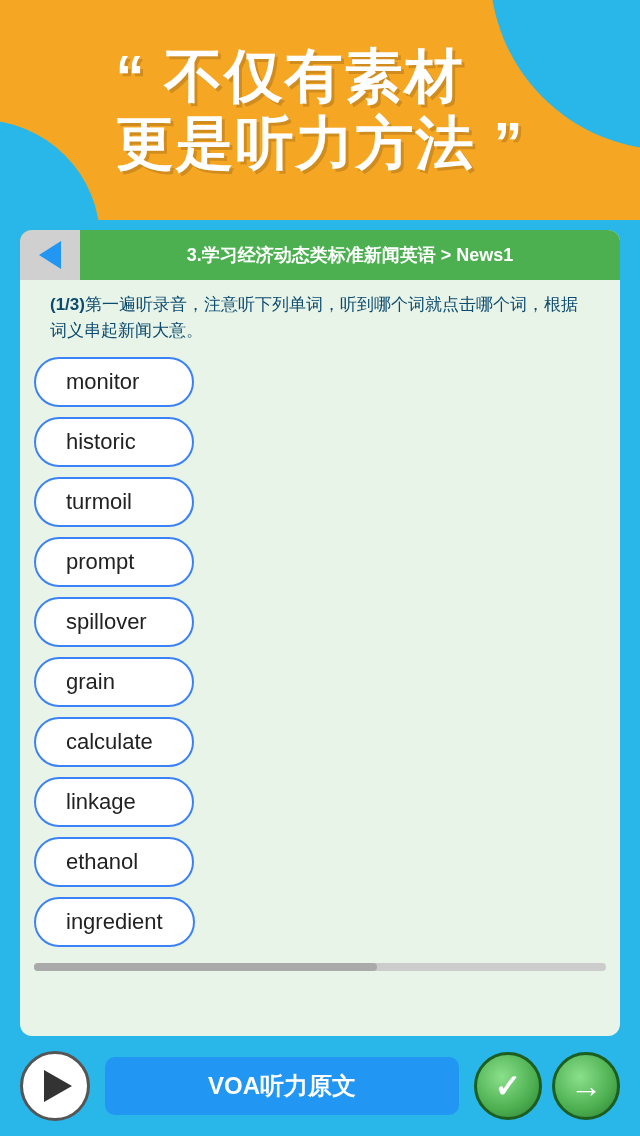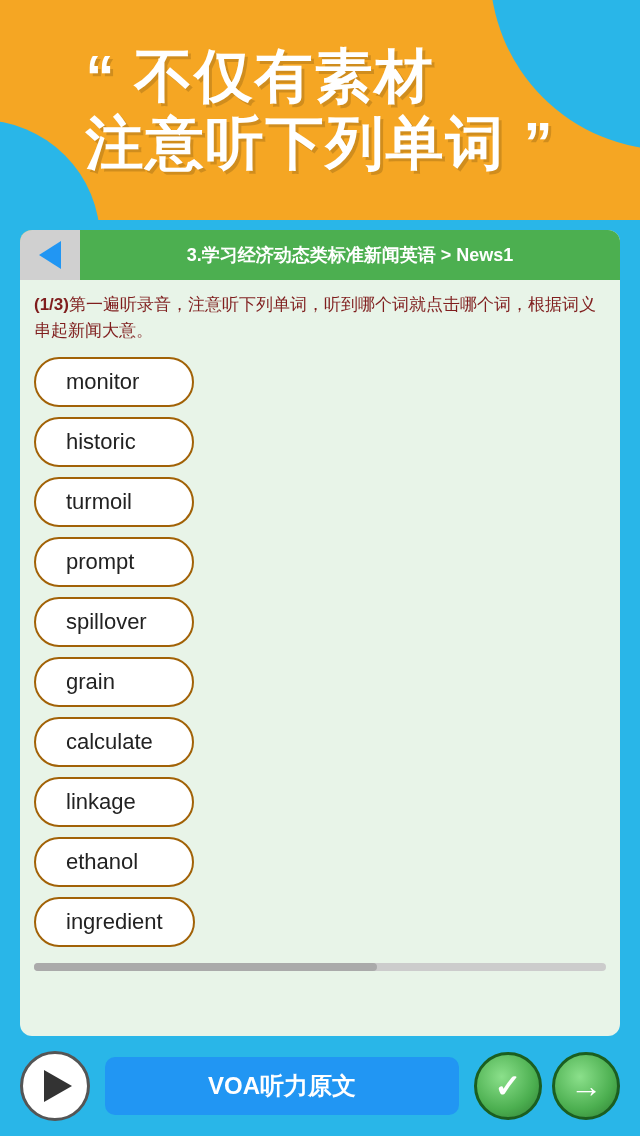--- a/index.html
+++ b/index.html
@@ -277,7 +277,7 @@
 <div class="top-banner">
   <div class="banner-text">
     <span>“</span>&nbsp;<span>不仅有素材</span><br>
-    <span>注意听下列单词</span>&nbsp;<span>”</span>
+    <span>更是听力方法</span>&nbsp;<span>”</span>
   </div>
 </div>
 

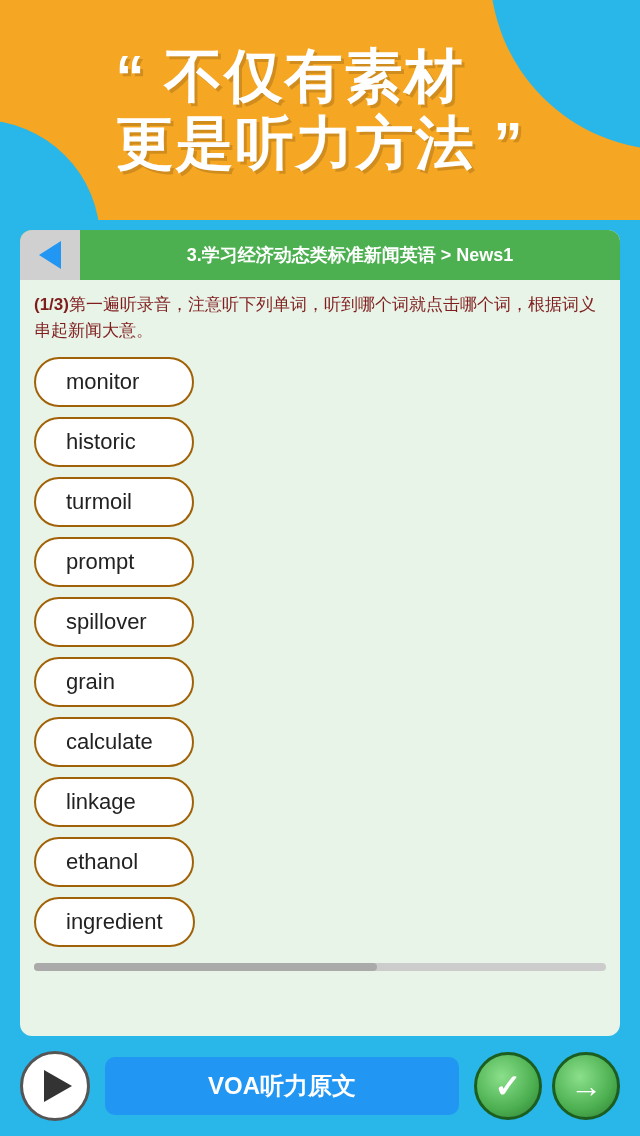--- a/index.html
+++ b/index.html
@@ -111,9 +111,9 @@
 
     
     .instruction {
-      padding: 12px 14px 8px;
+      padding: 12px 30px 8px;
       font-size: 17px;
-      color: #7f1d1d;
+      color: #0c4a6e;
       line-height: 1.5;
     }
 

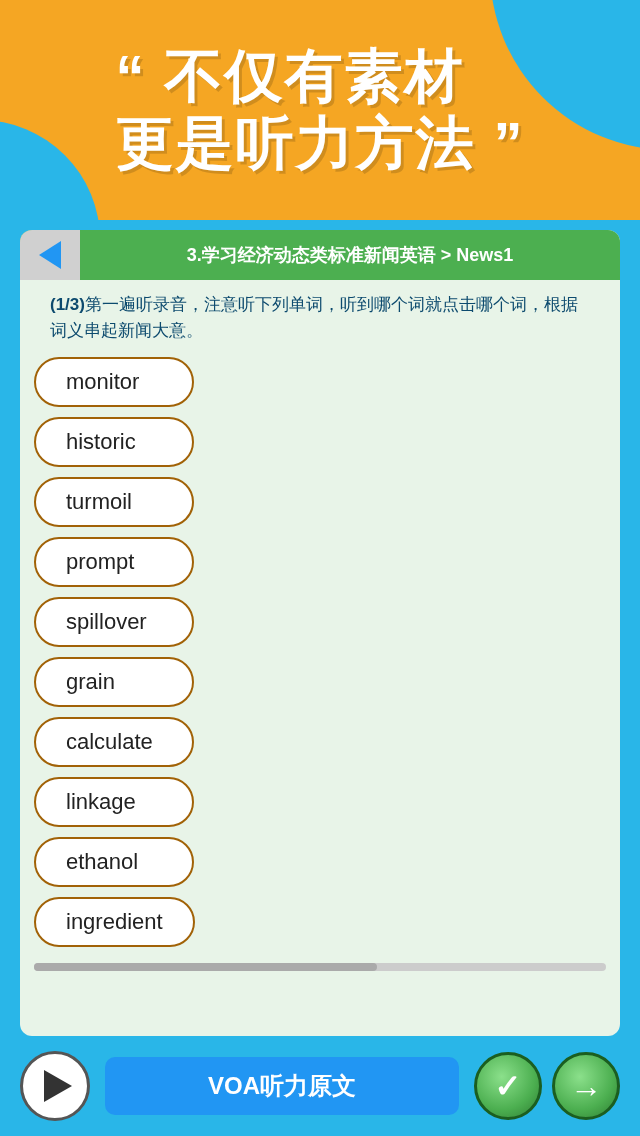--- a/index.html
+++ b/index.html
@@ -131,7 +131,7 @@
     .word-btn {
       display: inline-block;
       background: white;
-      border: 2px solid #a16207;
+      border: 2px solid #3b82f6;
       border-radius: 28px;
       padding: 10px 30px;
       margin-bottom: 10px;

